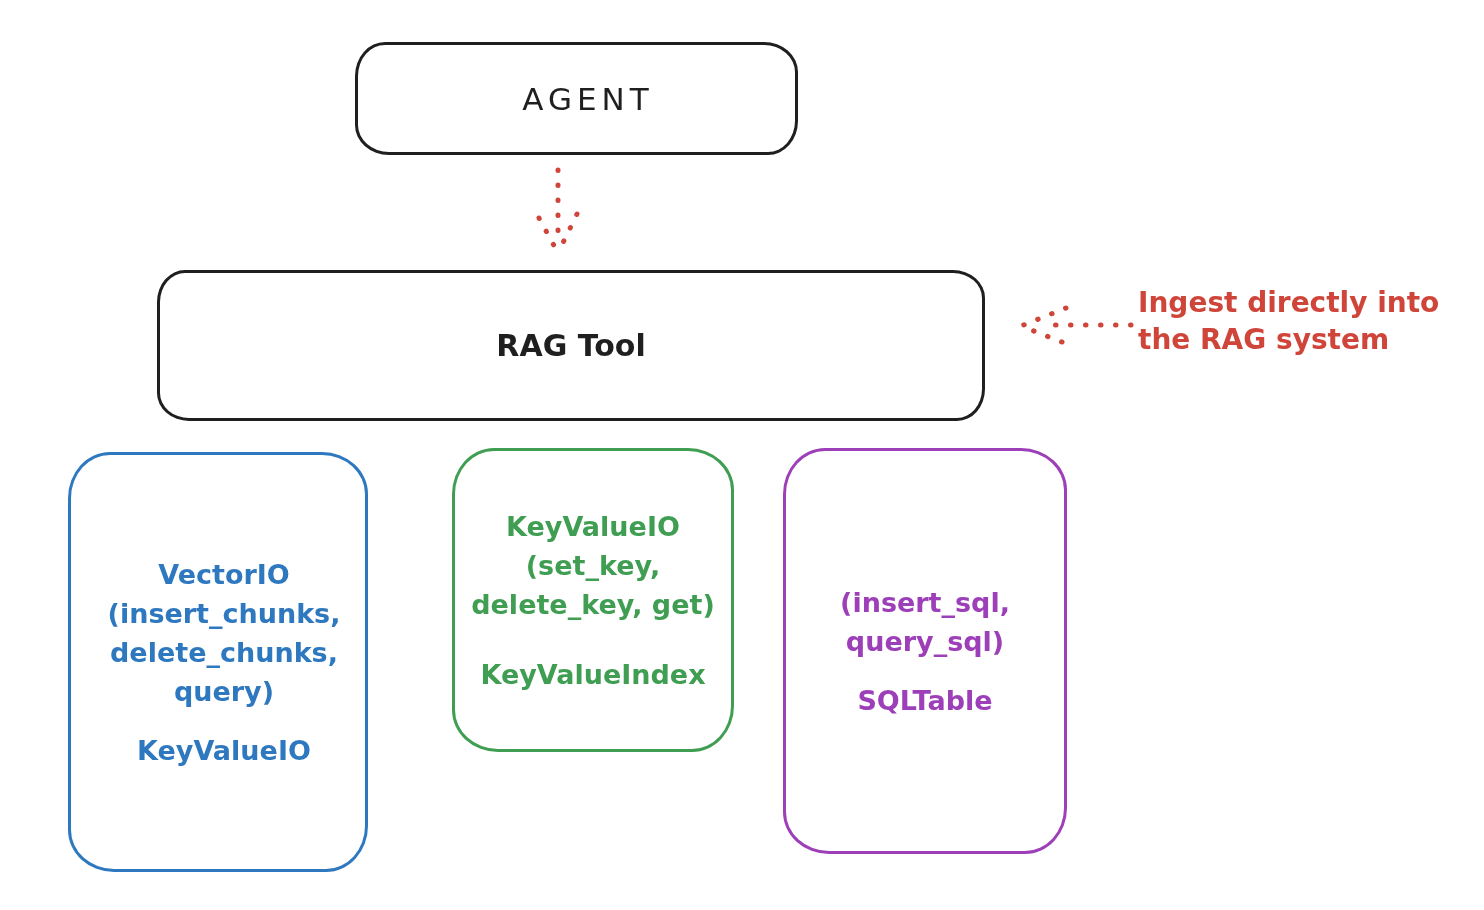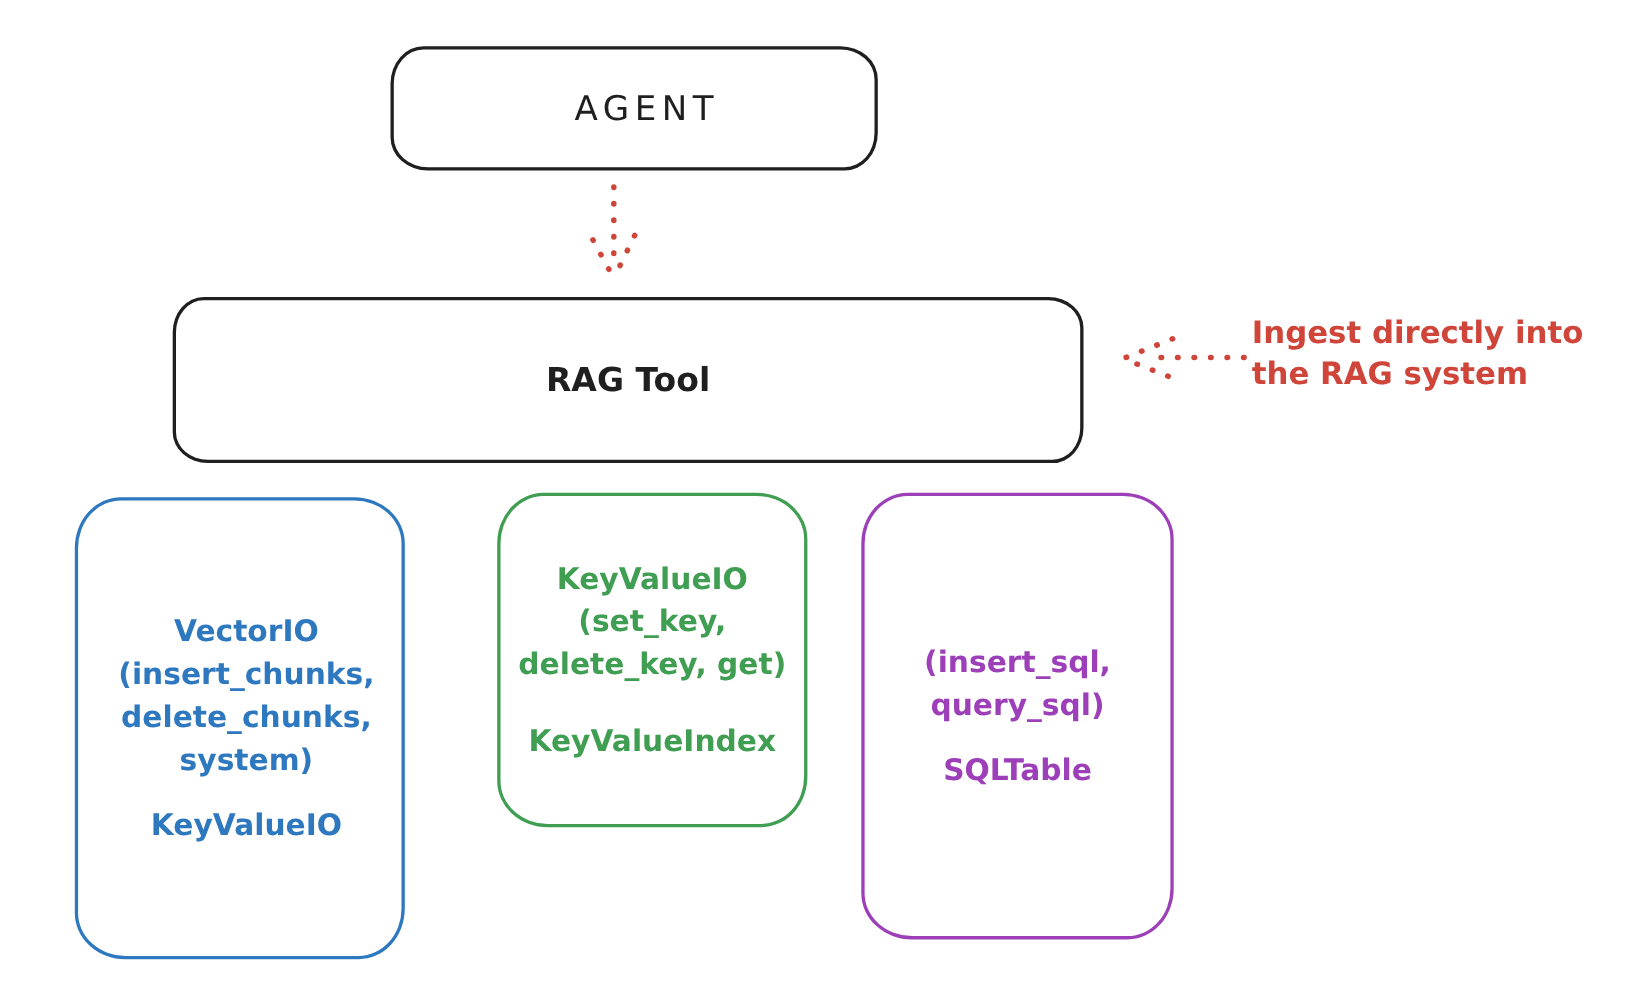--- a/index.html
+++ b/index.html
@@ -126,7 +126,7 @@
       <div>VectorIO</div>
       <div>(insert_chunks,</div>
       <div>delete_chunks,</div>
-      <div>system)</div>
+      <div>query)</div>
     </div>
     <div class="index-label">KeyValueIO</div>
   </div>

